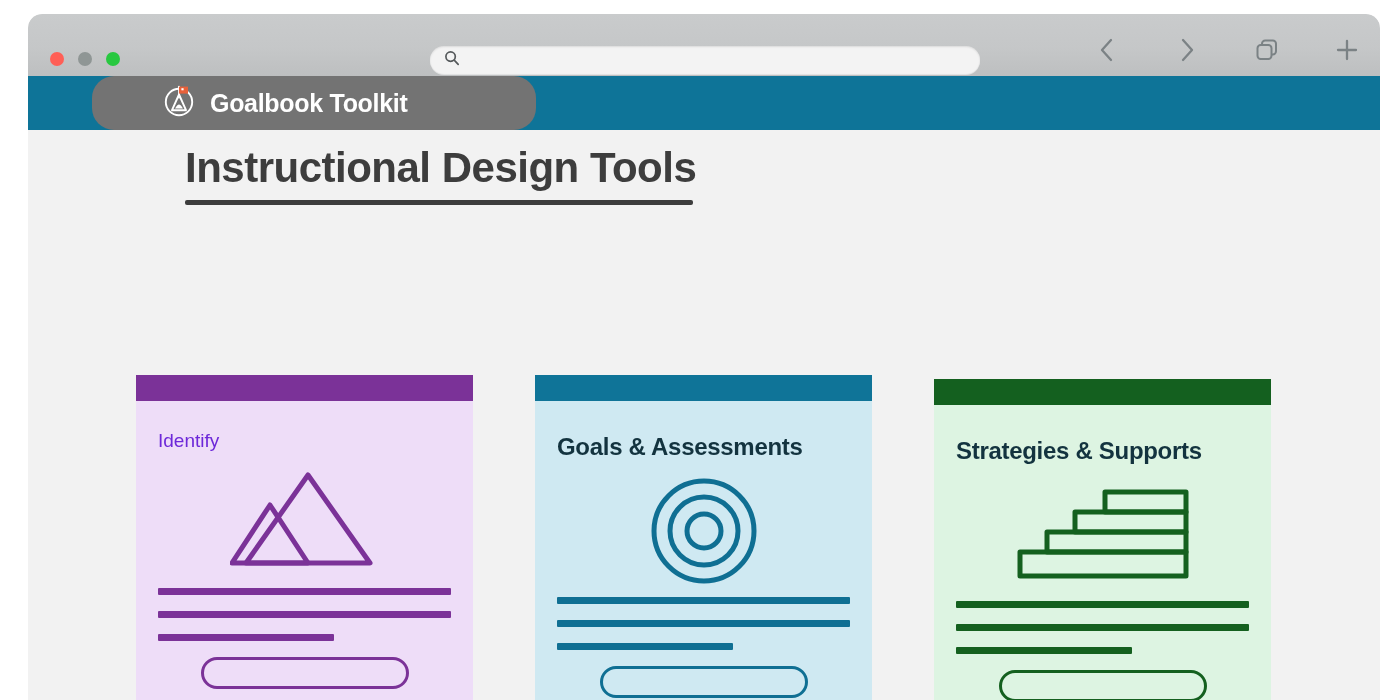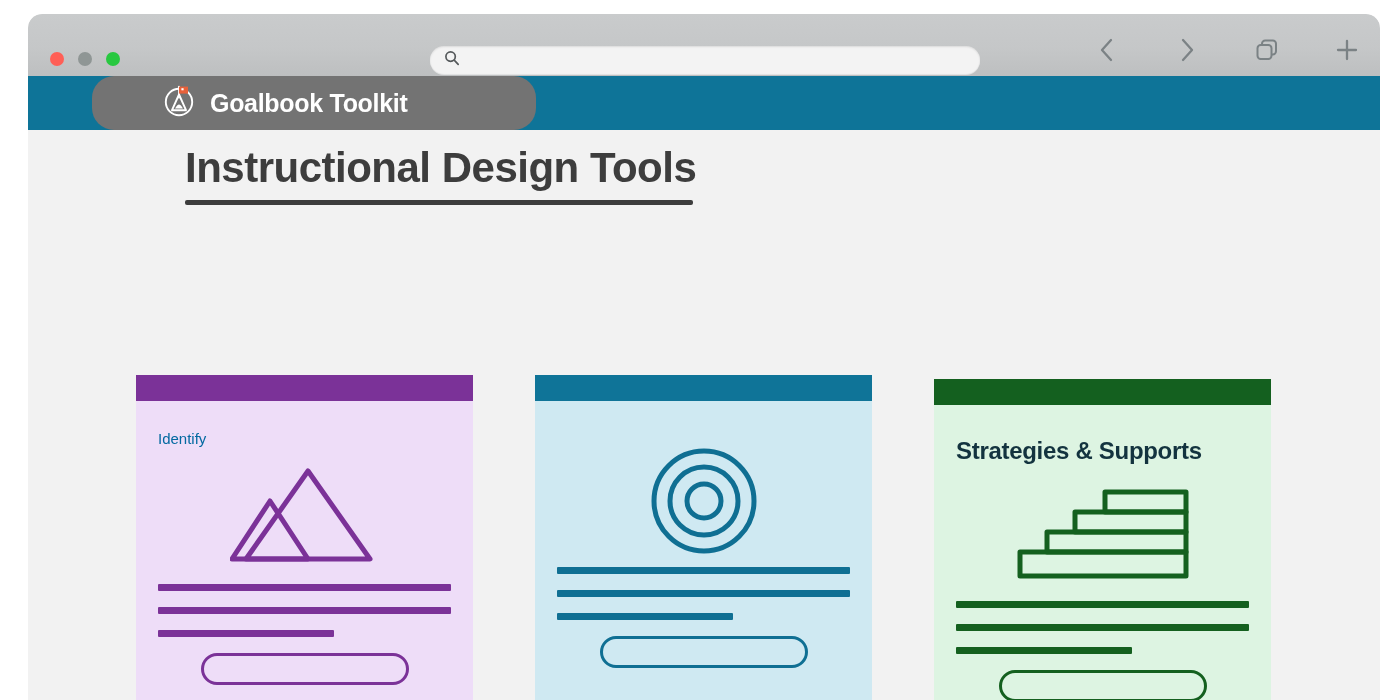--- a/index.html
+++ b/index.html
@@ -123,8 +123,8 @@
     position: relative;
   }
   .eyebrow {
-    font-size: 15px;
-    color: #0369a1;
+    font-size: 19px;
+    color: #6d28d9;
     line-height: 1.1;
   }
   .card-title {

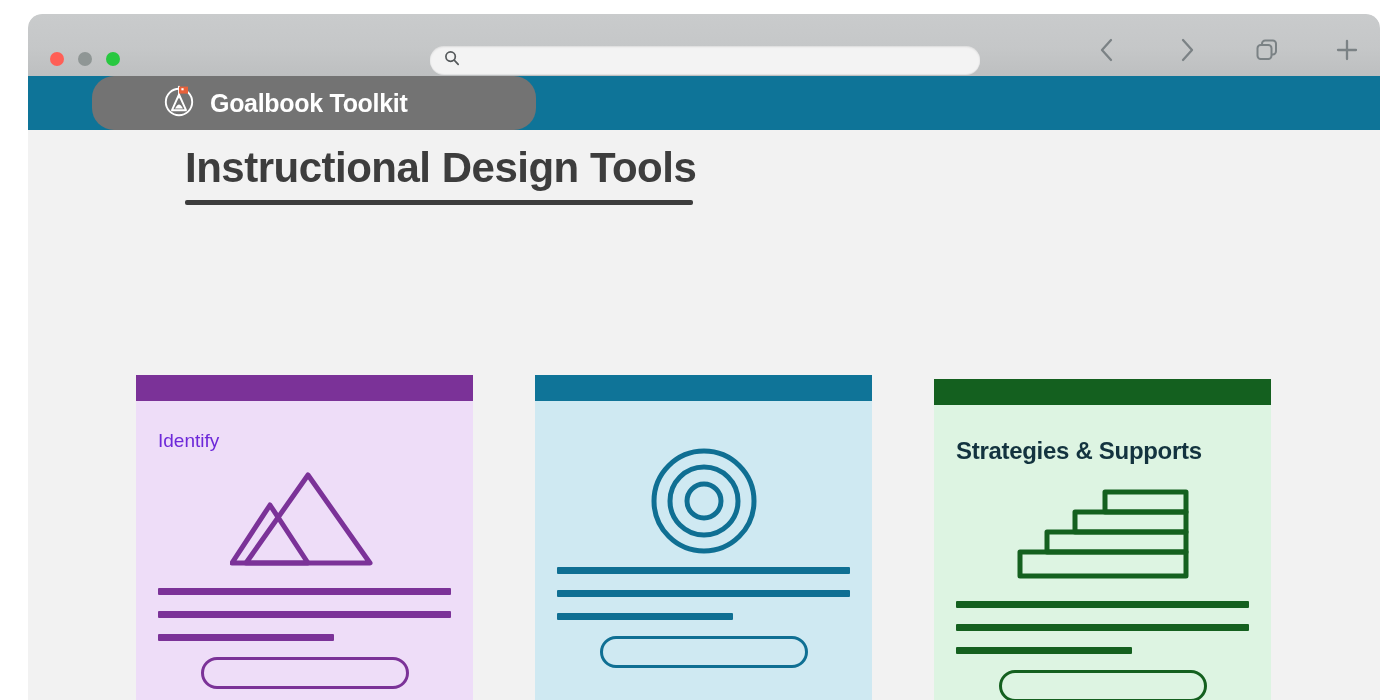--- a/index.html
+++ b/index.html
@@ -272,6 +272,7 @@
         <div class="card c2">
           <div class="card-header"></div>
           <div class="card-body">
+            <div class="card-title">Goals &amp; Assessments</div>
 
             <div class="glyph">
               <svg width="110" height="110" viewBox="0 0 110 110">

